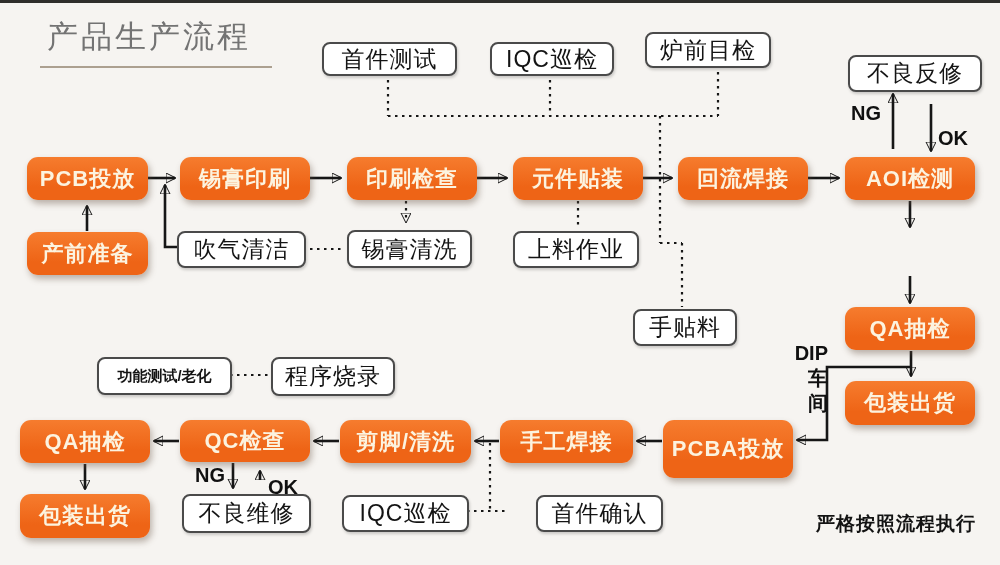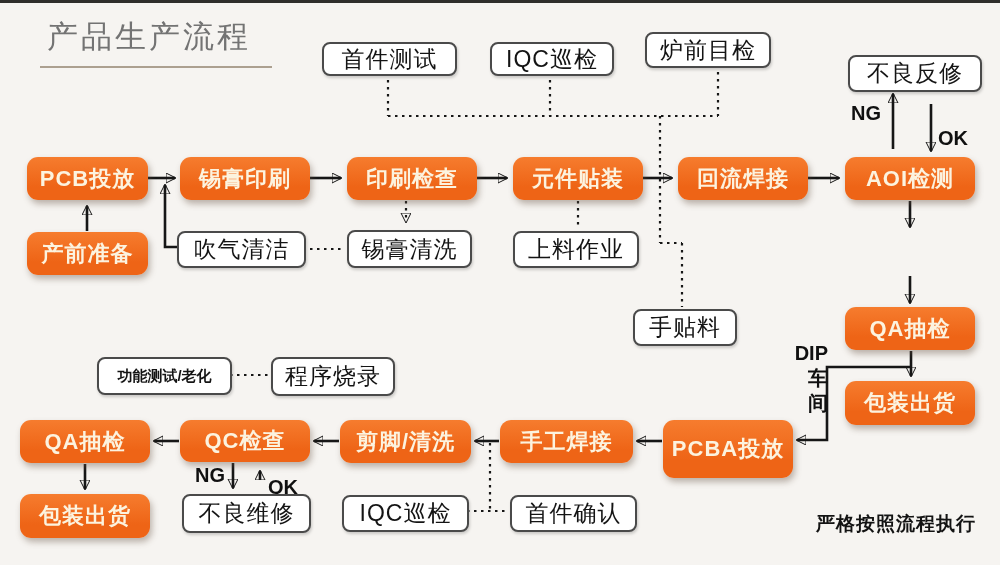--- a/index.html
+++ b/index.html
@@ -147,7 +147,7 @@
 
   <div class="wbox" style="left:182px;top:494px;width:125px;height:35px">不良维修</div>
   <div class="wbox" style="left:342px;top:495px;width:123px;height:33px">IQC巡检</div>
-  <div class="wbox" style="left:510px;top:495px;width:123px;height:33px">首件确认</div>
+  <div class="wbox" style="left:536px;top:495px;width:123px;height:33px">首件确认</div>
 
   <div class="lbl" style="left:851px;top:102px">NG</div>
   <div class="lbl" style="left:938px;top:127px">OK</div>

